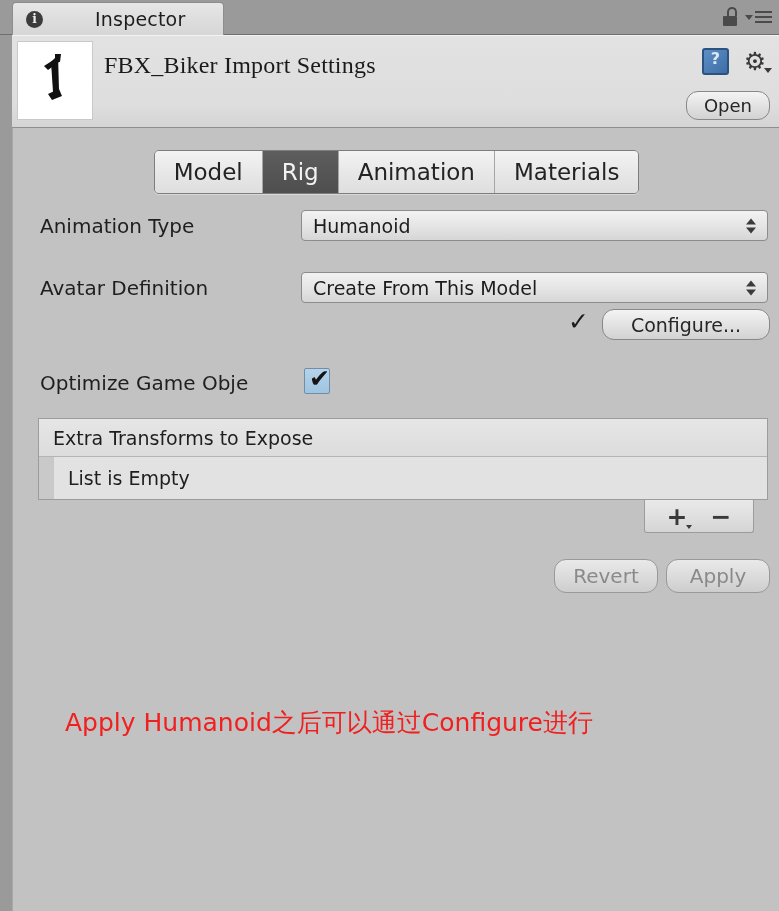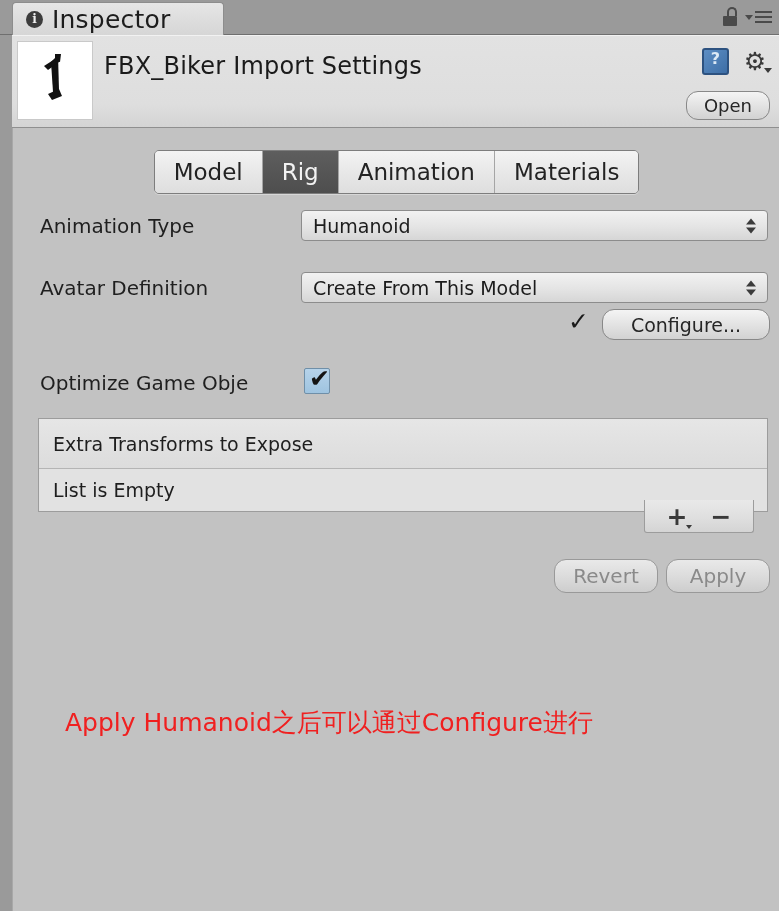--- a/index.html
+++ b/index.html
@@ -60,9 +60,10 @@
     flex: 0 0 auto;
   }
   .panel-tab-label {
-    font-size: 25px;
+    font-size: 19px;
     color: #1d1d1d;
     letter-spacing: 0.2px;
+    margin-left: 43px;
   }
 
   .strip-right {

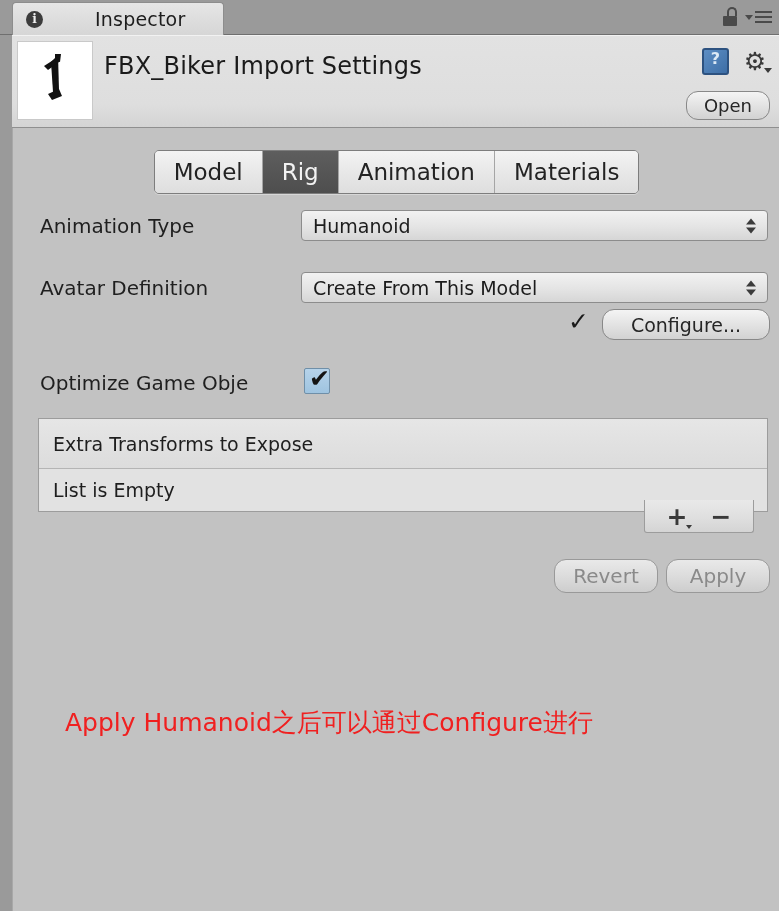--- a/index.html
+++ b/index.html
@@ -126,6 +126,7 @@
     color: #1a1a1a;
     letter-spacing: 0.2px;
     white-space: nowrap;
+    font-family: Liberation Serif, serif;
   }
   .help-icon {
     position: absolute;

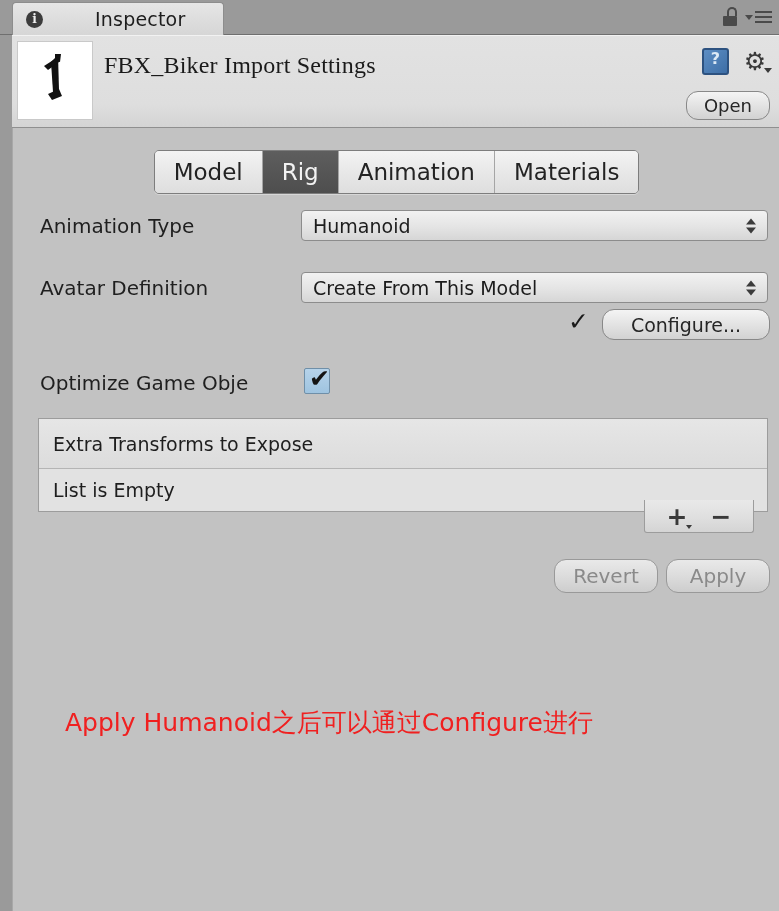--- a/index.html
+++ b/index.html
@@ -323,7 +323,7 @@
     background: #c9c9c9;
   }
   .list-header {
-    height: 50px;
+    height: 38px;
     background: linear-gradient(to bottom, #e6e6e6 0%, #dcdcdc 100%);
     border-bottom: 1px solid #b4b4b4;
     display: flex;

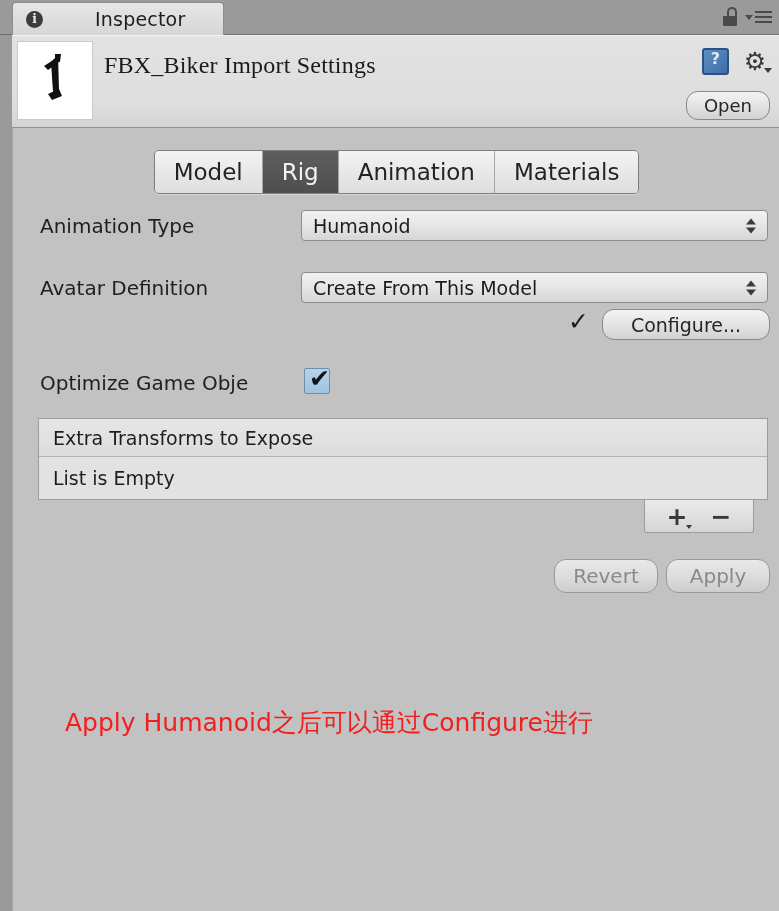--- a/index.html
+++ b/index.html
@@ -342,6 +342,7 @@
     font-size: 19px;
     color: #1e1e1e;
     box-sizing: border-box;
+    margin-left: 15px;
   }
   .list-footer {
     position: absolute;

